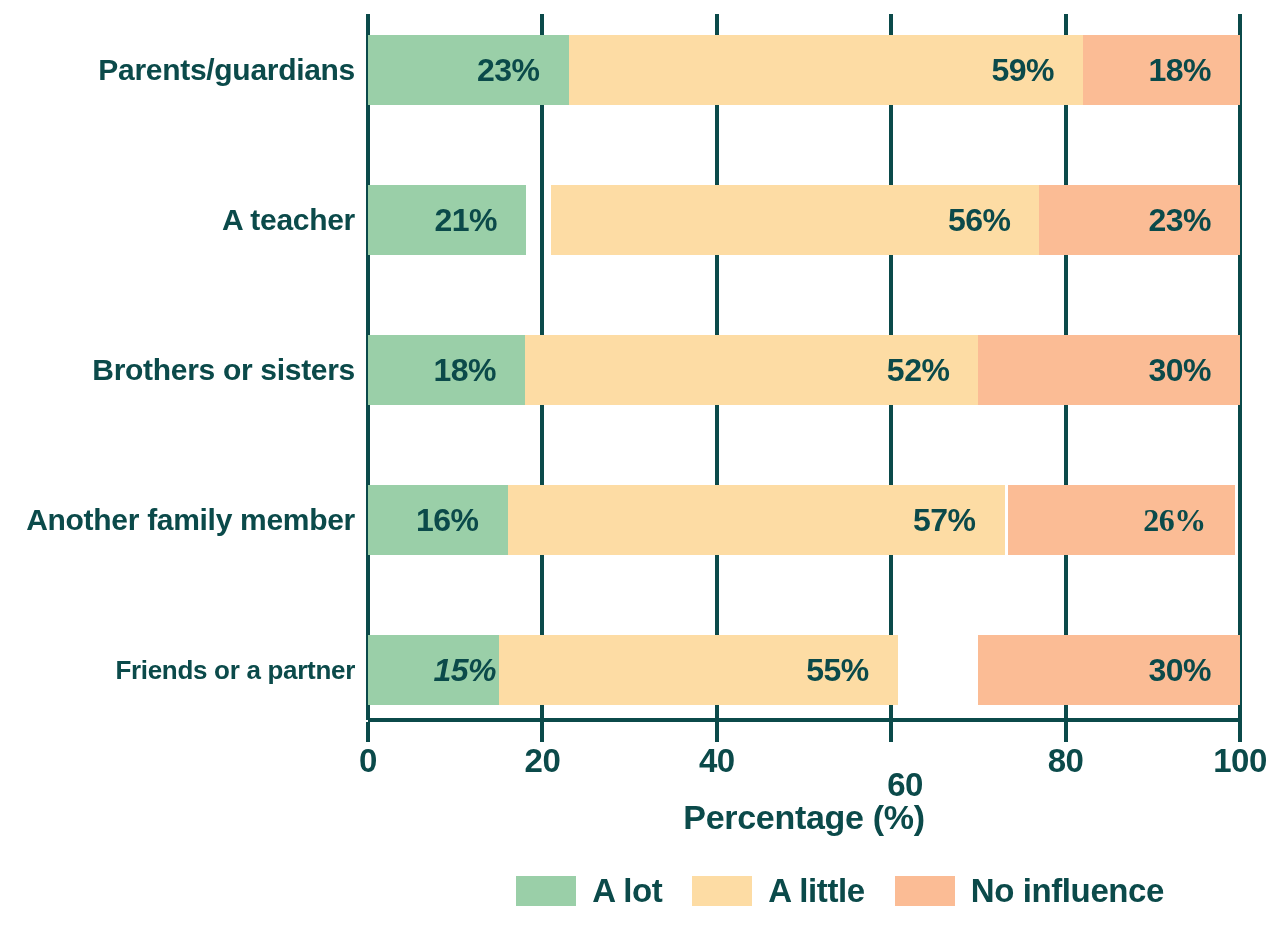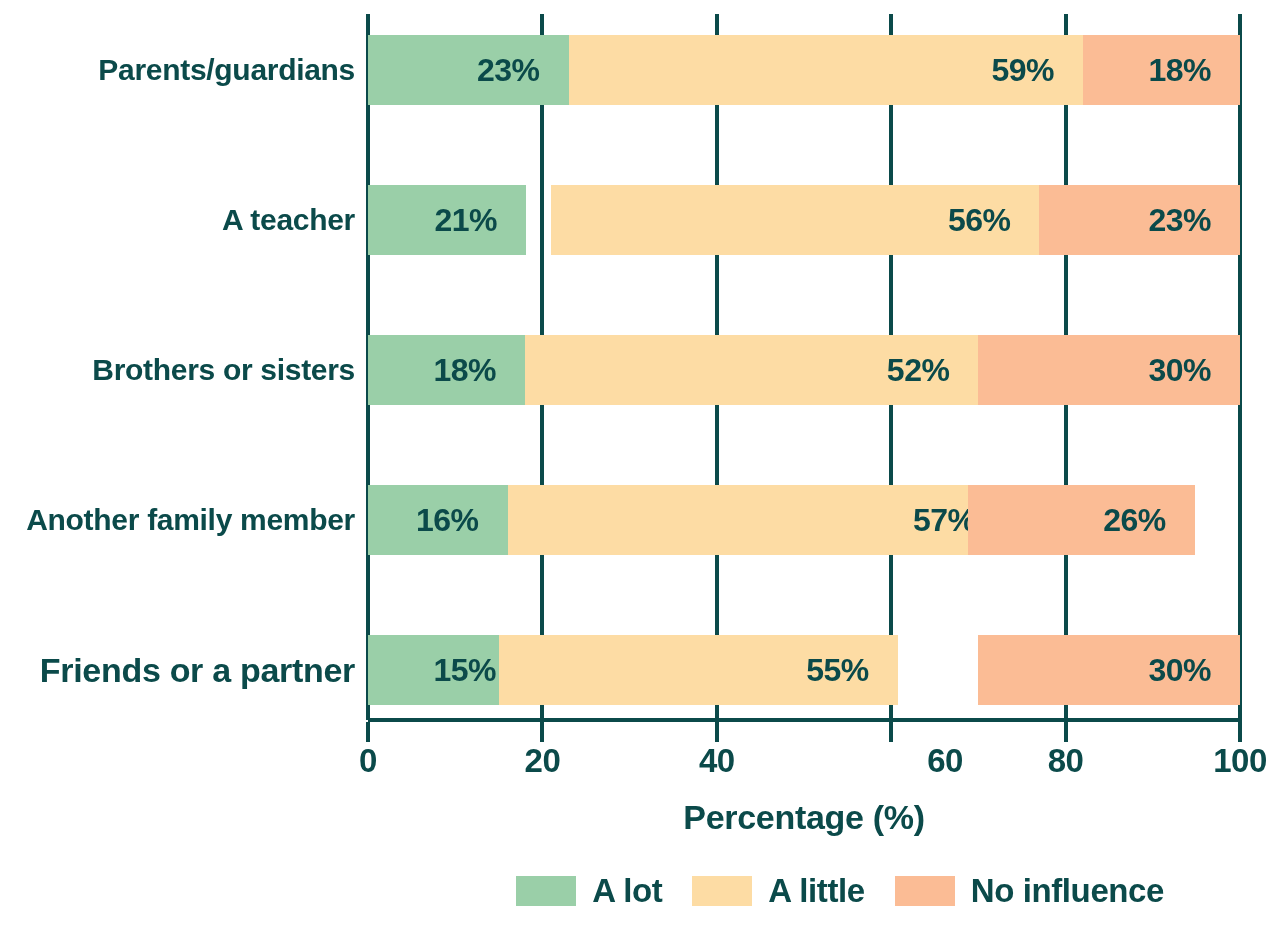--- a/index.html
+++ b/index.html
@@ -189,7 +189,7 @@
         <div class="seg" style="left: 139.52px; width: 497.04px; background: rgb(253, 220, 164);">
           <span class="val">57%</span>
         </div>
-        <div class="seg" style="left: 600px; width: 226.72px; background: rgb(251, 188, 149);">
+        <div class="seg" style="left: 640px; width: 226.72px; background: rgb(251, 188, 149); font-family: Liberation Serif, serif;">
           <span class="val">26%</span>
         </div>
       </div>

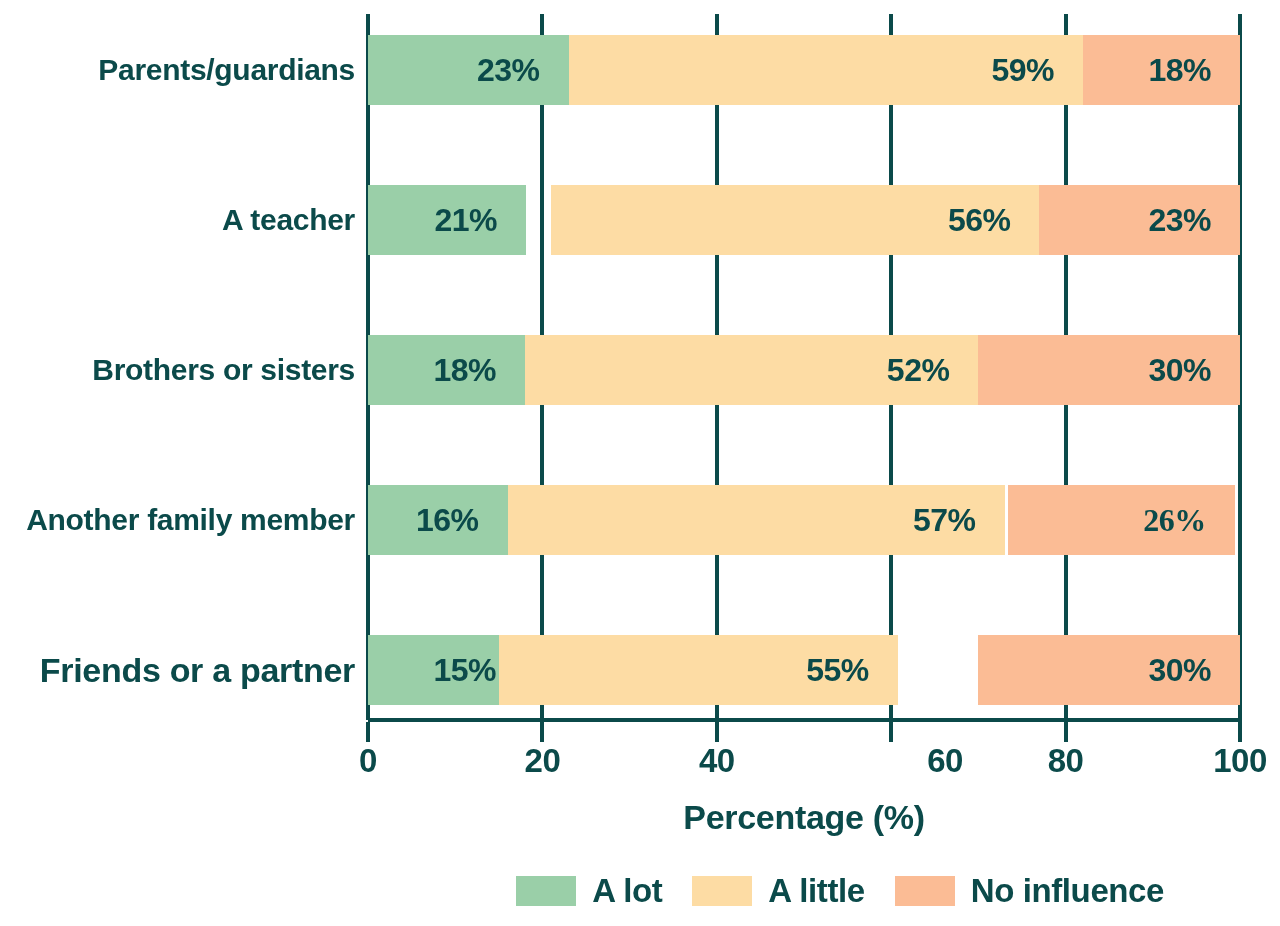--- a/index.html
+++ b/index.html
@@ -220,7 +220,7 @@
         <div style="font-size: 30px; font-weight: bold; letter-spacing: -0.3px; color: rgb(11, 74, 74); white-space: nowrap;">Another family member</div>
       </div>
       <div class="cat-label-wrap" style="top: 635px;">
-        <div style="font-size: 34px; font-weight: bold; letter-spacing: -0.3px; color: rgb(11, 74, 74); white-space: nowrap;">Friends or a partner</div>
+        <div style="font-size: 26px; font-weight: bold; letter-spacing: -0.3px; color: rgb(11, 74, 74); white-space: nowrap;">Friends or a partner</div>
       </div>
     </div>
 

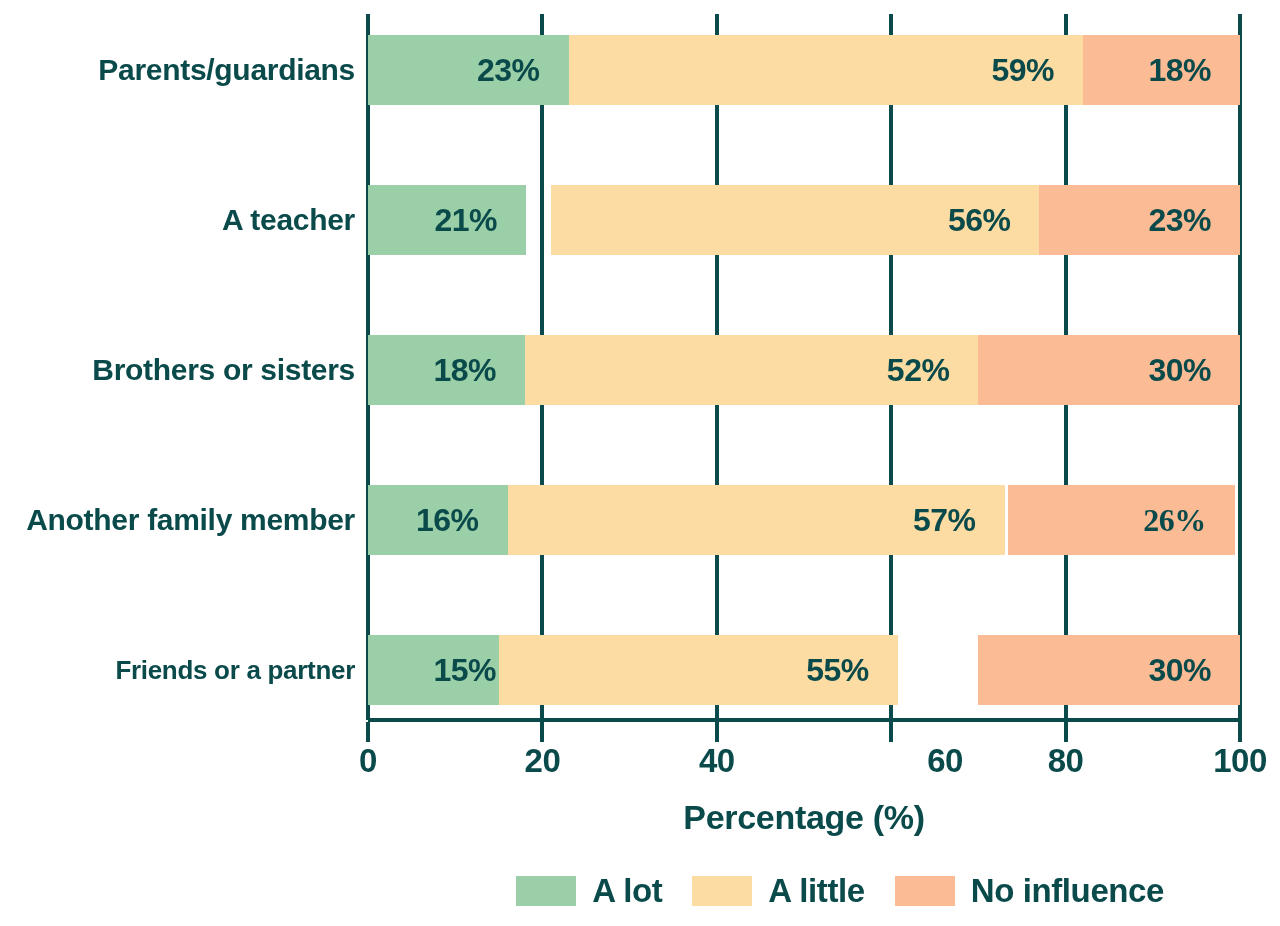--- a/index.html
+++ b/index.html
@@ -194,7 +194,7 @@
         </div>
       </div>
       <div class="bar-row" style="top: 635px;">
-        <div class="seg" style="left: 0px; width: 157px; background: rgb(154, 207, 168);">
+        <div class="seg" style="left: 0px; width: 157px; background: rgb(154, 207, 168); font-style: italic;">
           <span class="val">15%</span>
         </div>
         <div class="seg" style="left: 130.8px; width: 399px; background: rgb(253, 220, 164);">

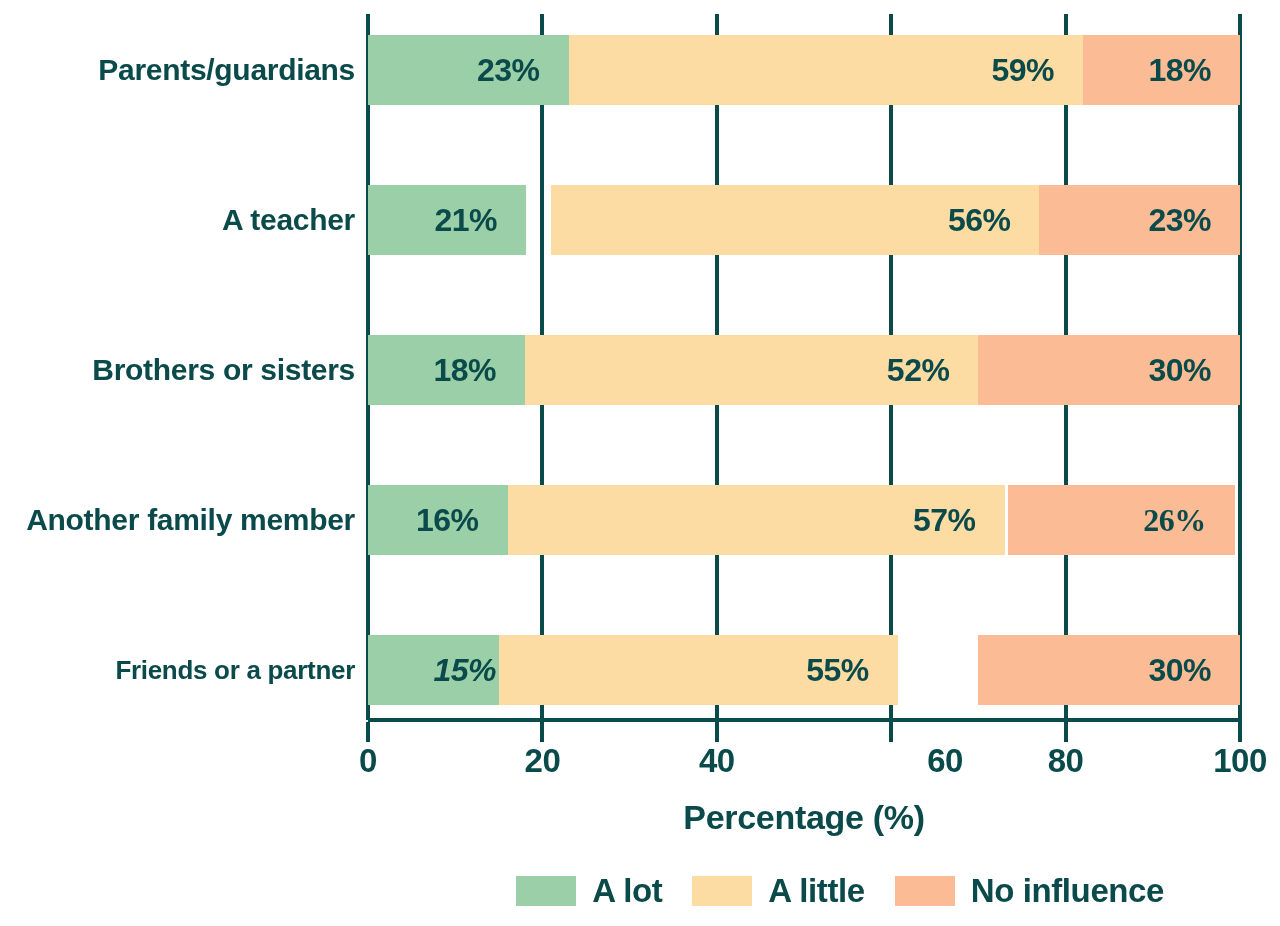--- a/index.html
+++ b/index.html
@@ -234,7 +234,7 @@
       <div class="tick" style="left: 716.8px;"></div>
       <div class="ticklabel" style="left: 716.8px;">40</div>
       <div class="tick" style="left: 891.2px;"></div>
-      <div class="ticklabel" style="left: 945px;">60</div>
+      <div class="ticklabel" style="left: 905px; margin-top: 24px;">60</div>
       <div class="tick" style="left: 1065.6px;"></div>
       <div class="ticklabel" style="left: 1065.6px;">80</div>
       <div class="tick" style="left: 1240px;"></div>

